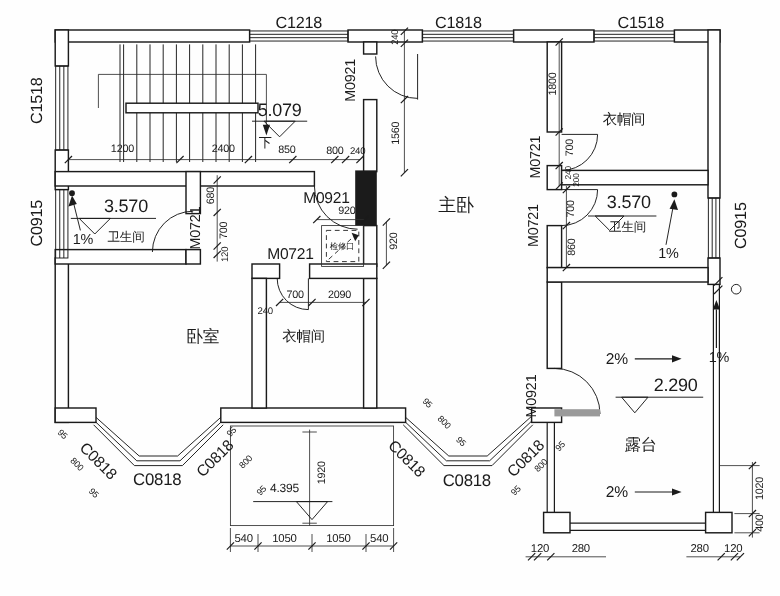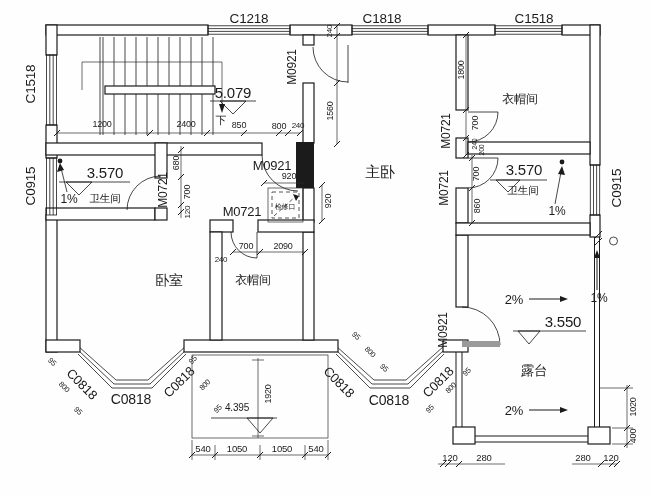--- a/index.html
+++ b/index.html
@@ -308,7 +308,7 @@
   <span class="lbl" style="left:233px;top:92px;font-size:15px">5.079</span>
   <span class="lbl" style="left:105px;top:172px;font-size:15px">3.570</span>
   <span class="lbl" style="left:524px;top:169px;font-size:15px">3.570</span>
-  <span class="lbl" style="left:563px;top:321px;font-size:15px">3.550</span>
+  <span class="lbl" style="left:563px;top:321px;font-size:15px">2.290</span>
   <span class="lbl" style="left:237px;top:408px;font-size:10px">4.395</span>
 
   <span class="lbl" style="left:69px;top:199px;font-size:12px">1%</span>

